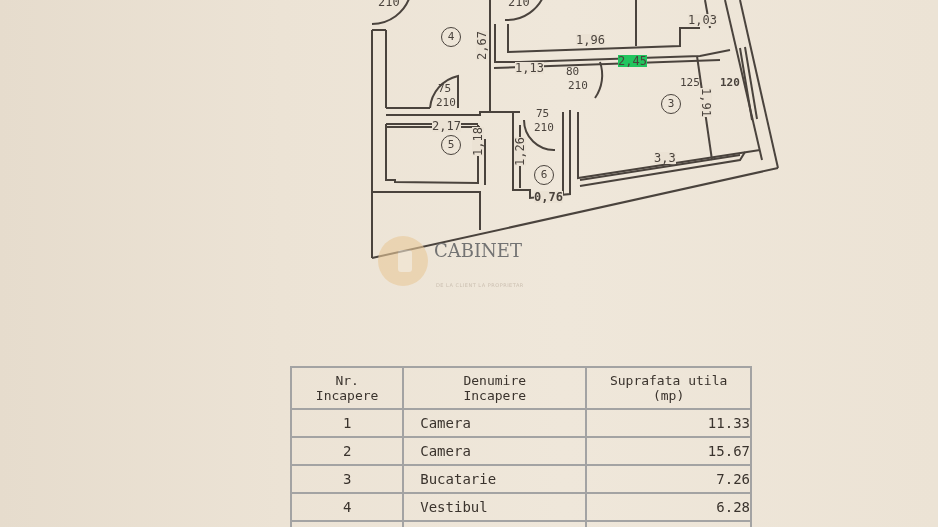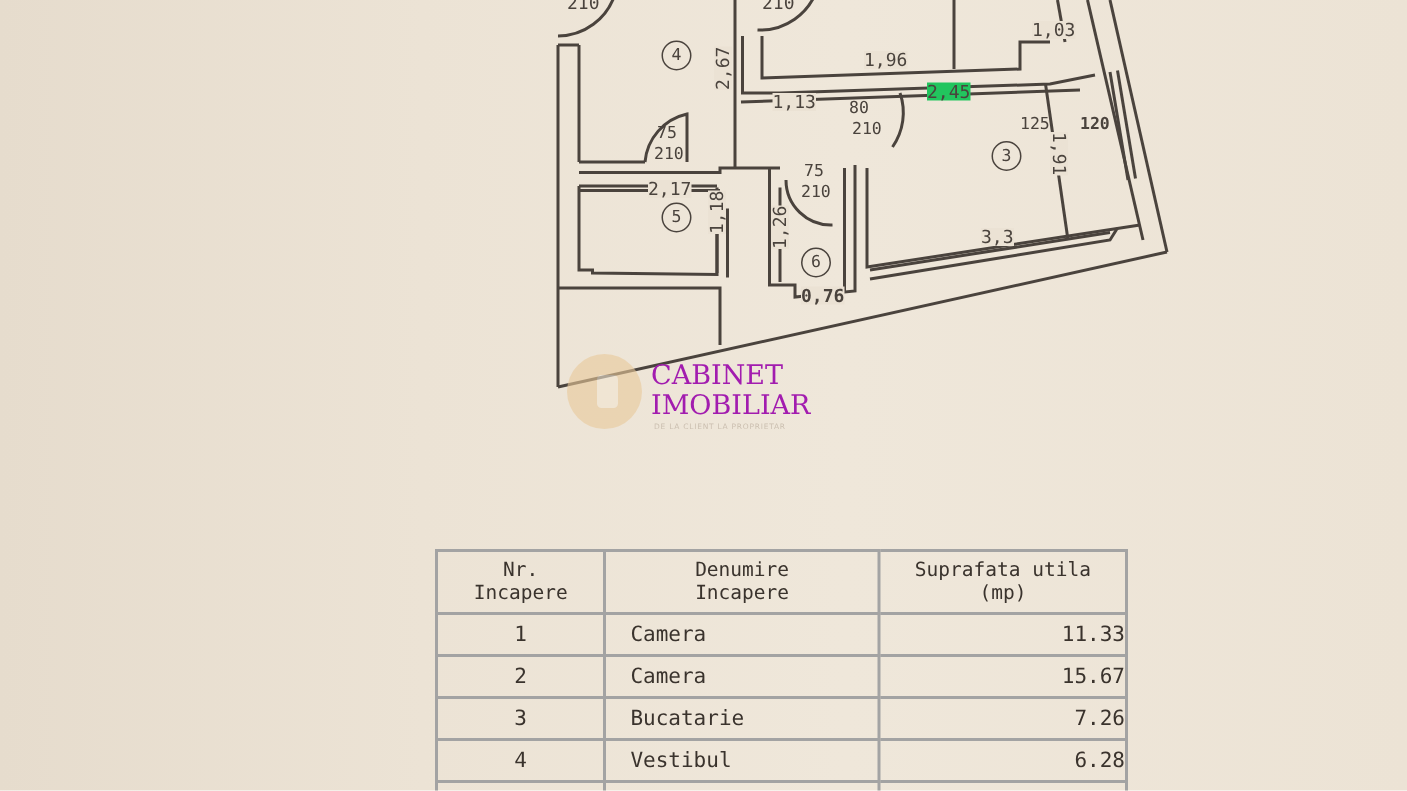--- a/index.html
+++ b/index.html
@@ -18,7 +18,7 @@
   .watermark { position:absolute; left:378px; top:236px; width:200px; height:60px; }
   .wm-logo { position:absolute; left:0; top:0; width:50px; height:50px; border-radius:50%; background:#e9c99a; opacity:0.6; }
   .wm-logo::after { content:""; position:absolute; left:20px; top:14px; width:14px; height:22px; background:#f2e6d2; border-radius:3px; }
-  .wm-t1, .wm-t2 { position:absolute; font-family:"DejaVu Serif", serif; color:#a21caf; letter-spacing:0px; }
+  .wm-t1, .wm-t2 { position:absolute; font-family:"DejaVu Serif", serif; color:#737373; letter-spacing:0px; }
   .wm-t1 { left:56px; top:4px; font-size:18px; }
   .wm-t2 { left:56px; top:24px; font-size:18px; }
   .wm-t3 { position:absolute; left:58px; top:46px; font-size:5px; color:#cbbfb0; font-family:"DejaVu Sans", sans-serif; letter-spacing:0.5px; }

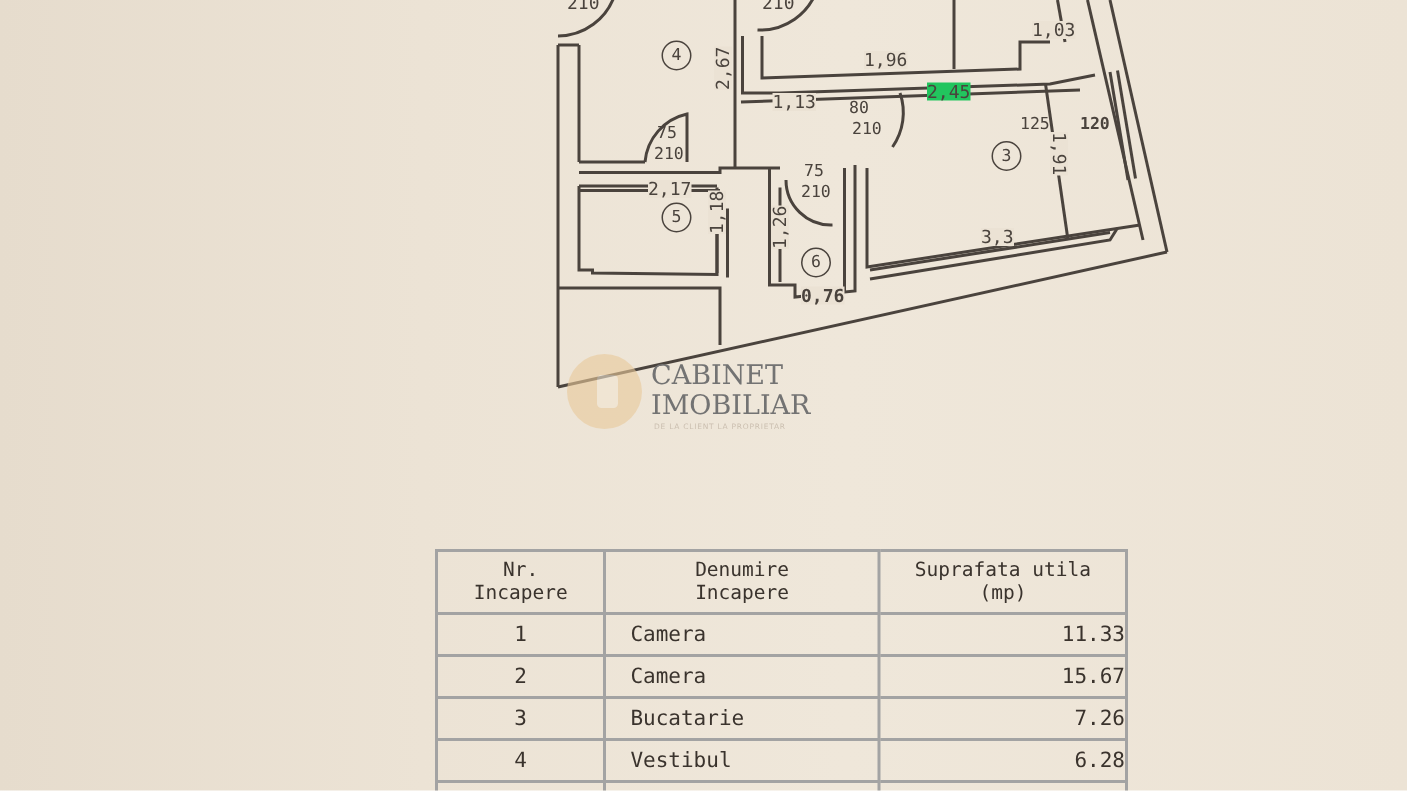--- a/index.html
+++ b/index.html
@@ -127,7 +127,6 @@
 <div class="watermark">
   <div class="wm-logo"></div>
   <div class="wm-t1">CABINET</div>
-  <div class="wm-t2">IMOBILIAR</div>
   <div class="wm-t3">DE LA CLIENT LA PROPRIETAR</div>
 </div>
 

